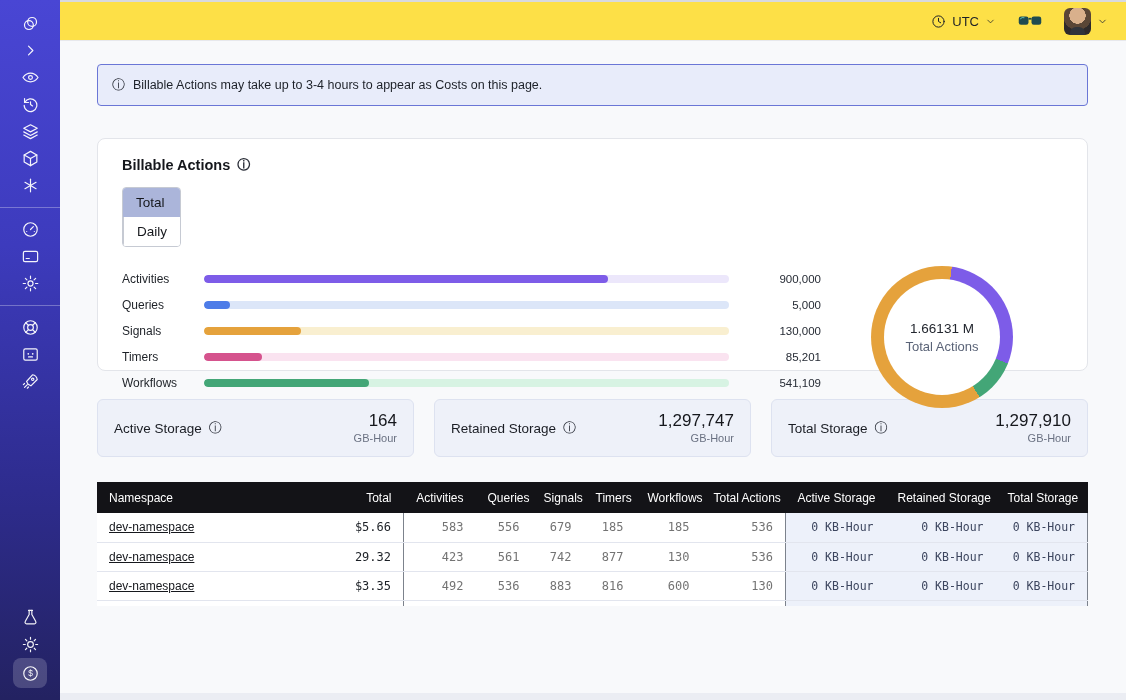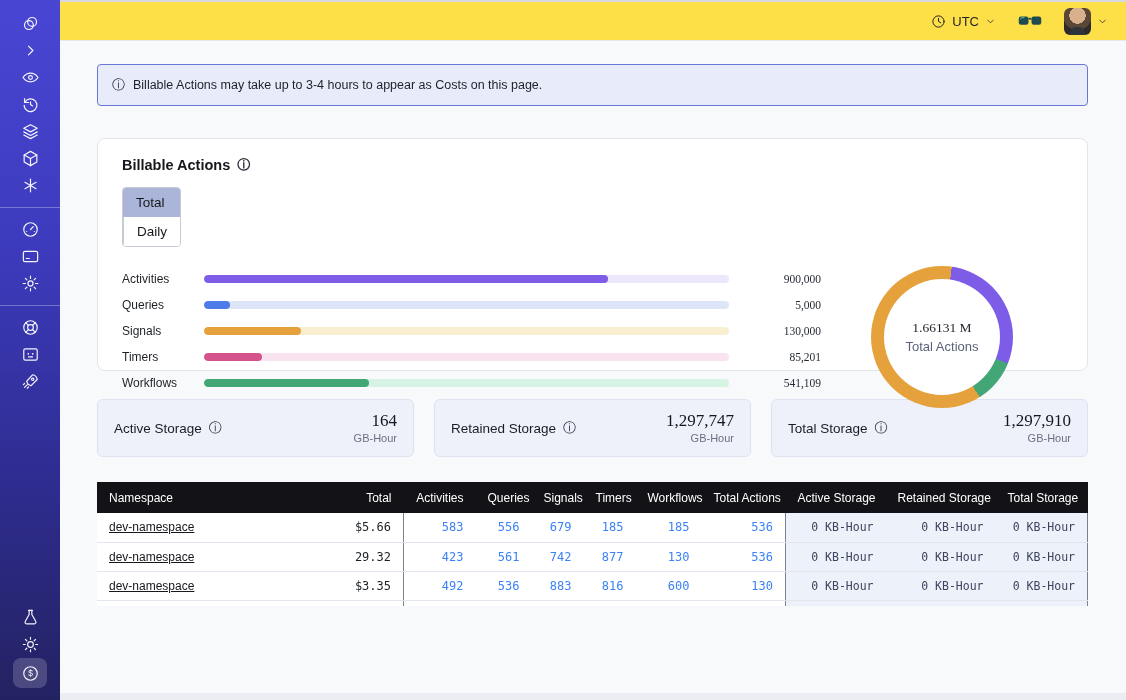--- a/index.html
+++ b/index.html
@@ -5,7 +5,7 @@
   * { margin:0; padding:0; box-sizing:border-box; }
   html,body { width:1126px; height:700px; overflow:hidden; }
   body { font-family:"Liberation Sans", sans-serif; background:#f8f9fb; position:relative; color:#15171c; }
-  .mono { font-family:Liberation Serif, serif; }
+  .mono { font-family:Liberation Sans, sans-serif; }
 
   
   .sidebar { position:absolute; left:0; top:0; width:60px; height:700px;

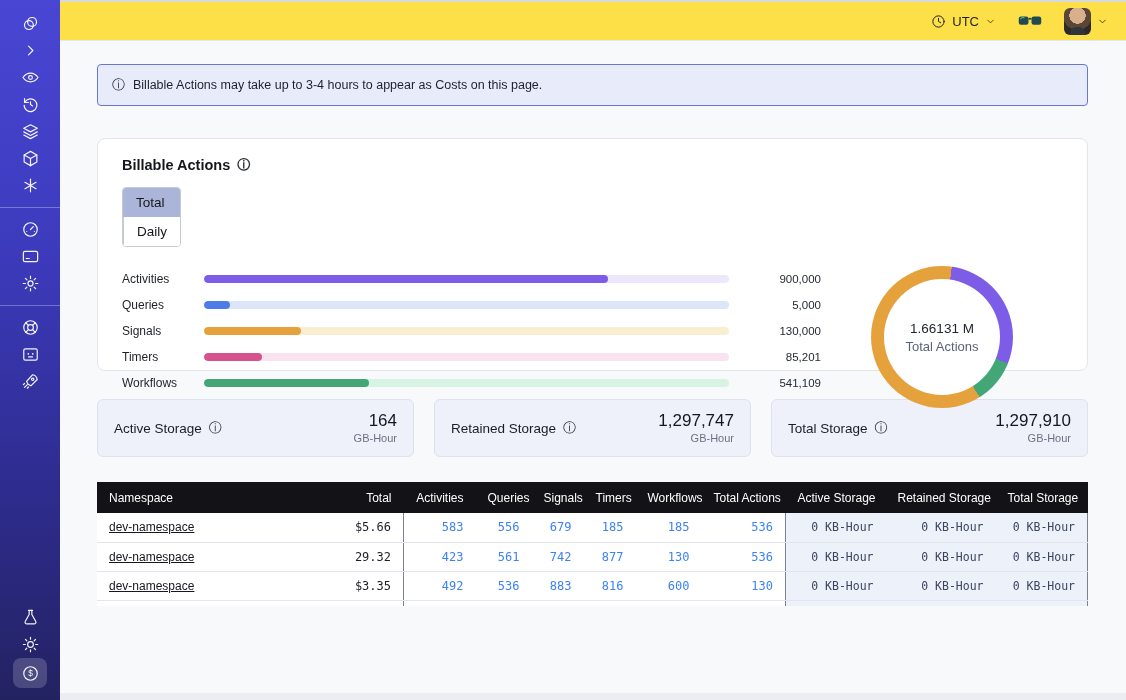--- a/index.html
+++ b/index.html
@@ -78,7 +78,7 @@
   .usage-table th { background:#131317; color:#fff; font-size:12px; font-weight:500; height:31px; padding:0 12px; white-space:nowrap; }
   .usage-table td { height:29px; padding:0 12px; font-size:12px; border-bottom:1px solid #e2e5ee; white-space:nowrap; }
   .usage-table th.num, .usage-table td.num { text-align:right; }
-  .usage-table td.num { font-family:"DejaVu Sans Mono", monospace; color:#3b82f6; }
+  .usage-table td.num { font-family:"DejaVu Sans Mono", monospace; color:#737373; }
   .usage-table td.cost { font-family:"DejaVu Sans Mono", monospace; color:#1c2026; }
   .usage-table td.div-l { border-left:1px solid #7c828c; }
   .usage-table td.storage { background:#edf1fa; font-size:11.5px; color:#3c455e; }

